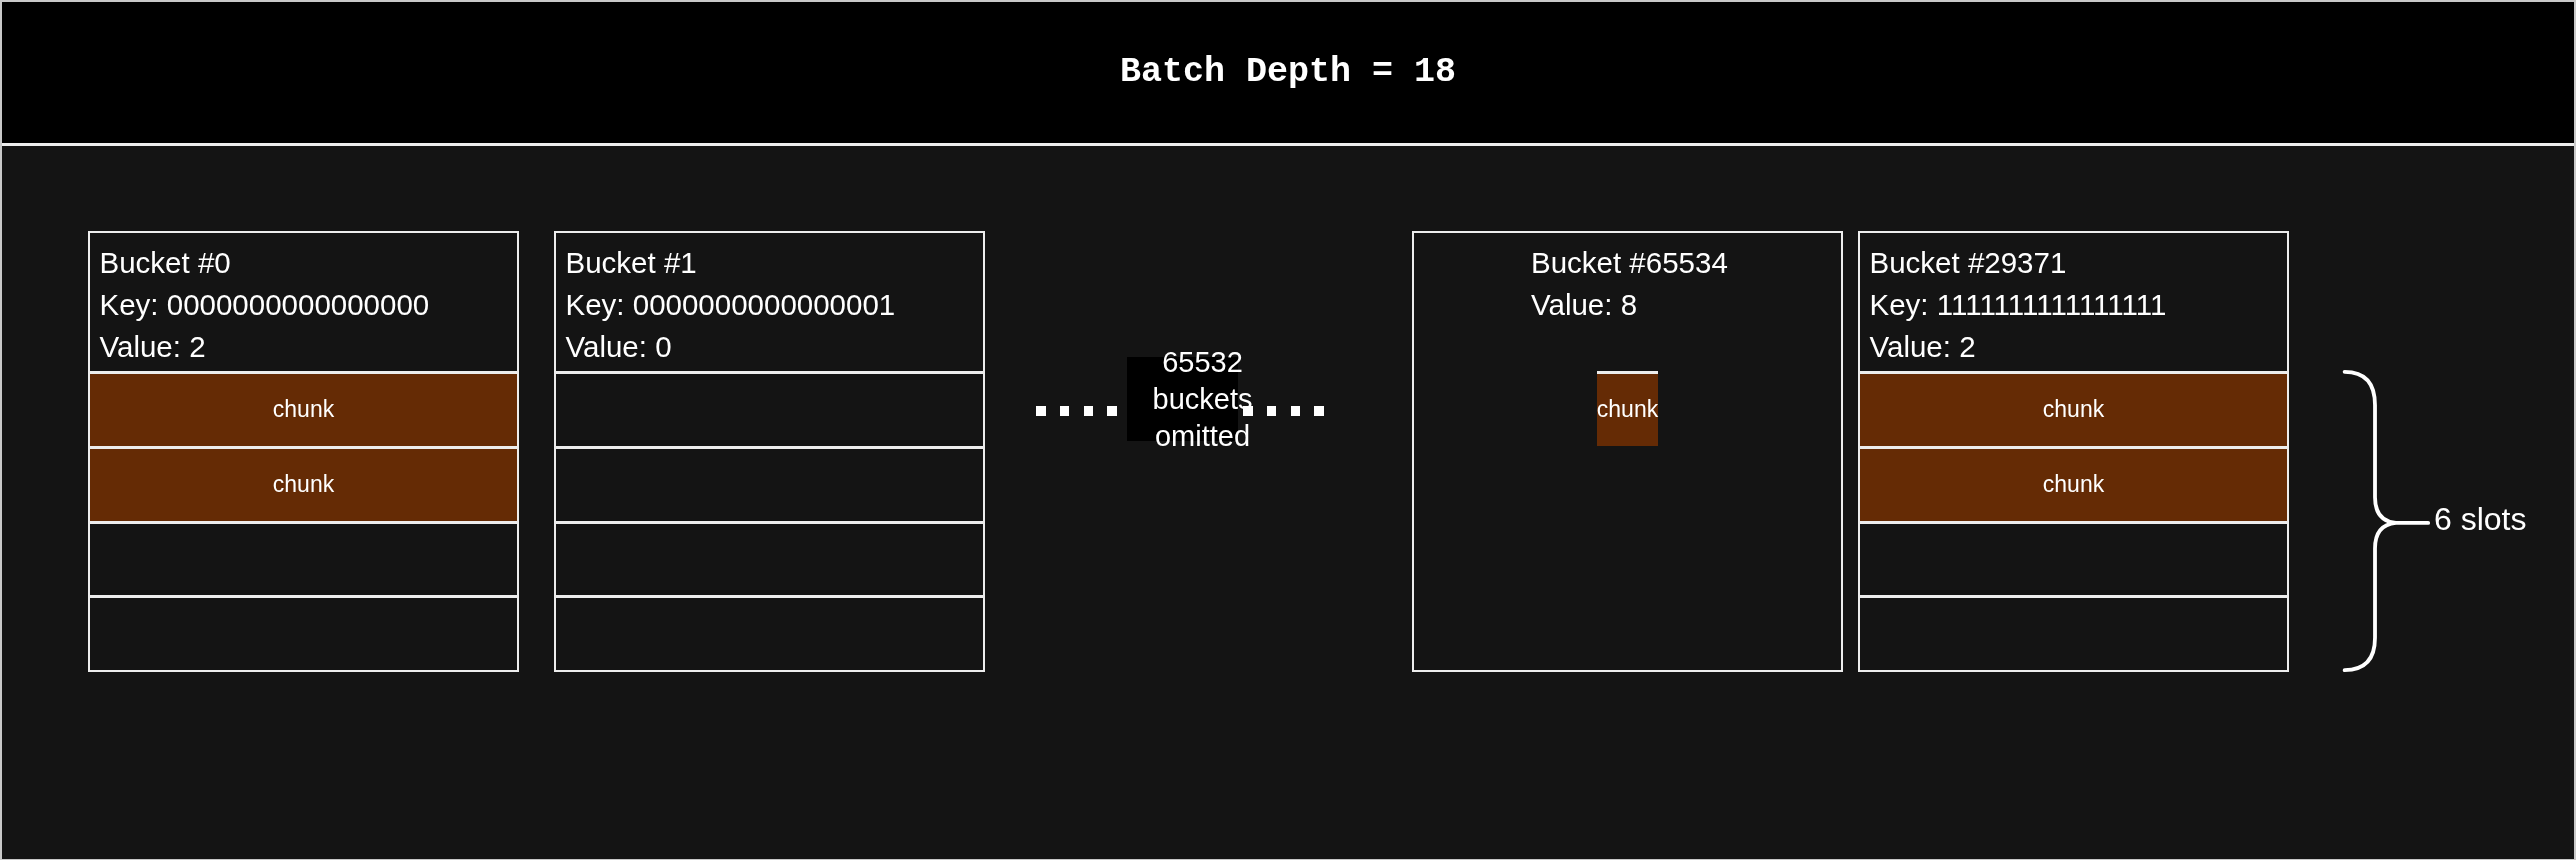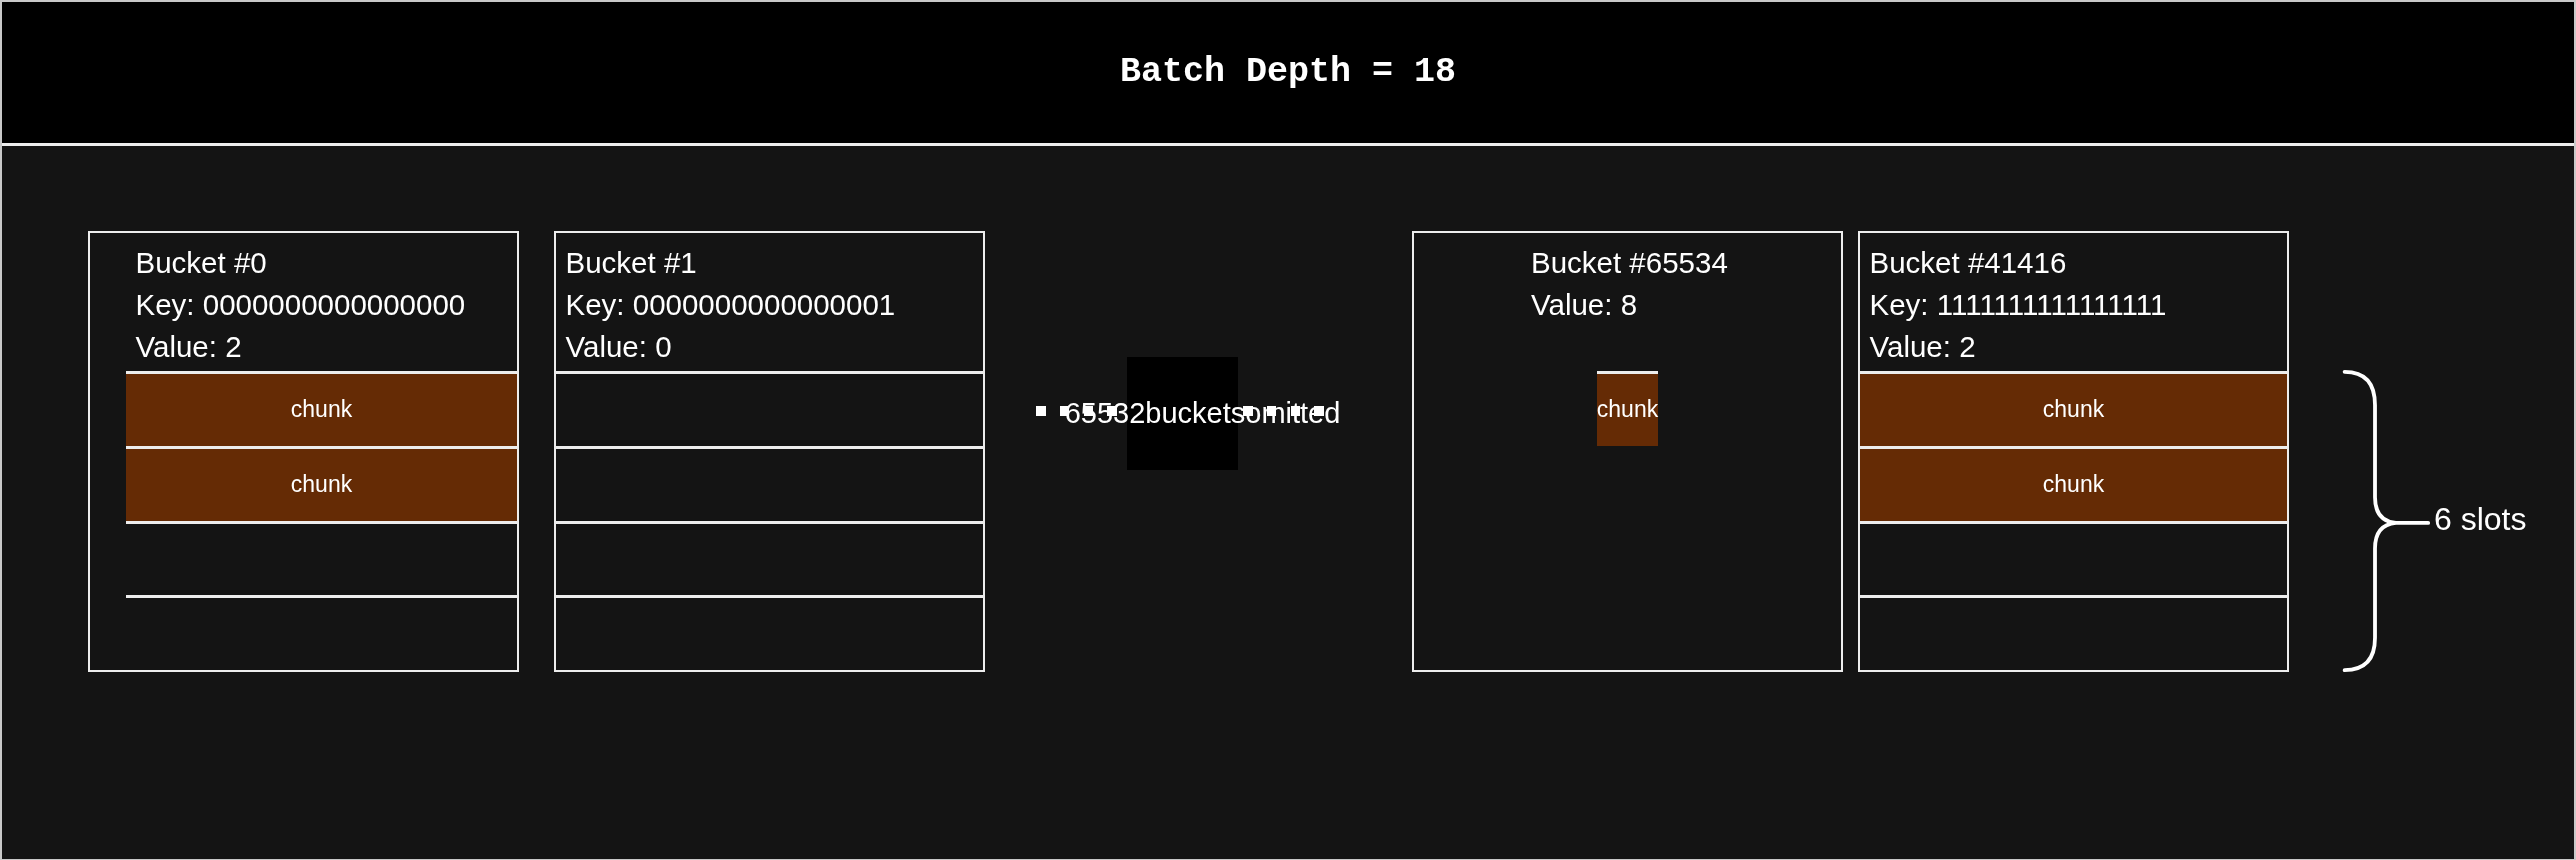--- a/index.html
+++ b/index.html
@@ -53,7 +53,7 @@
     flex-direction: column;
     background: var(--body-bg);
   }
-  .bucket-0 { left: 86px; padding-left: 36px; }
+  .bucket-0 { left: 86px; }
   .bucket-1 { left: 552px; }
   .bucket-2 { left: 1410px; align-items: center; }
   .bucket-3 { left: 1856px; }

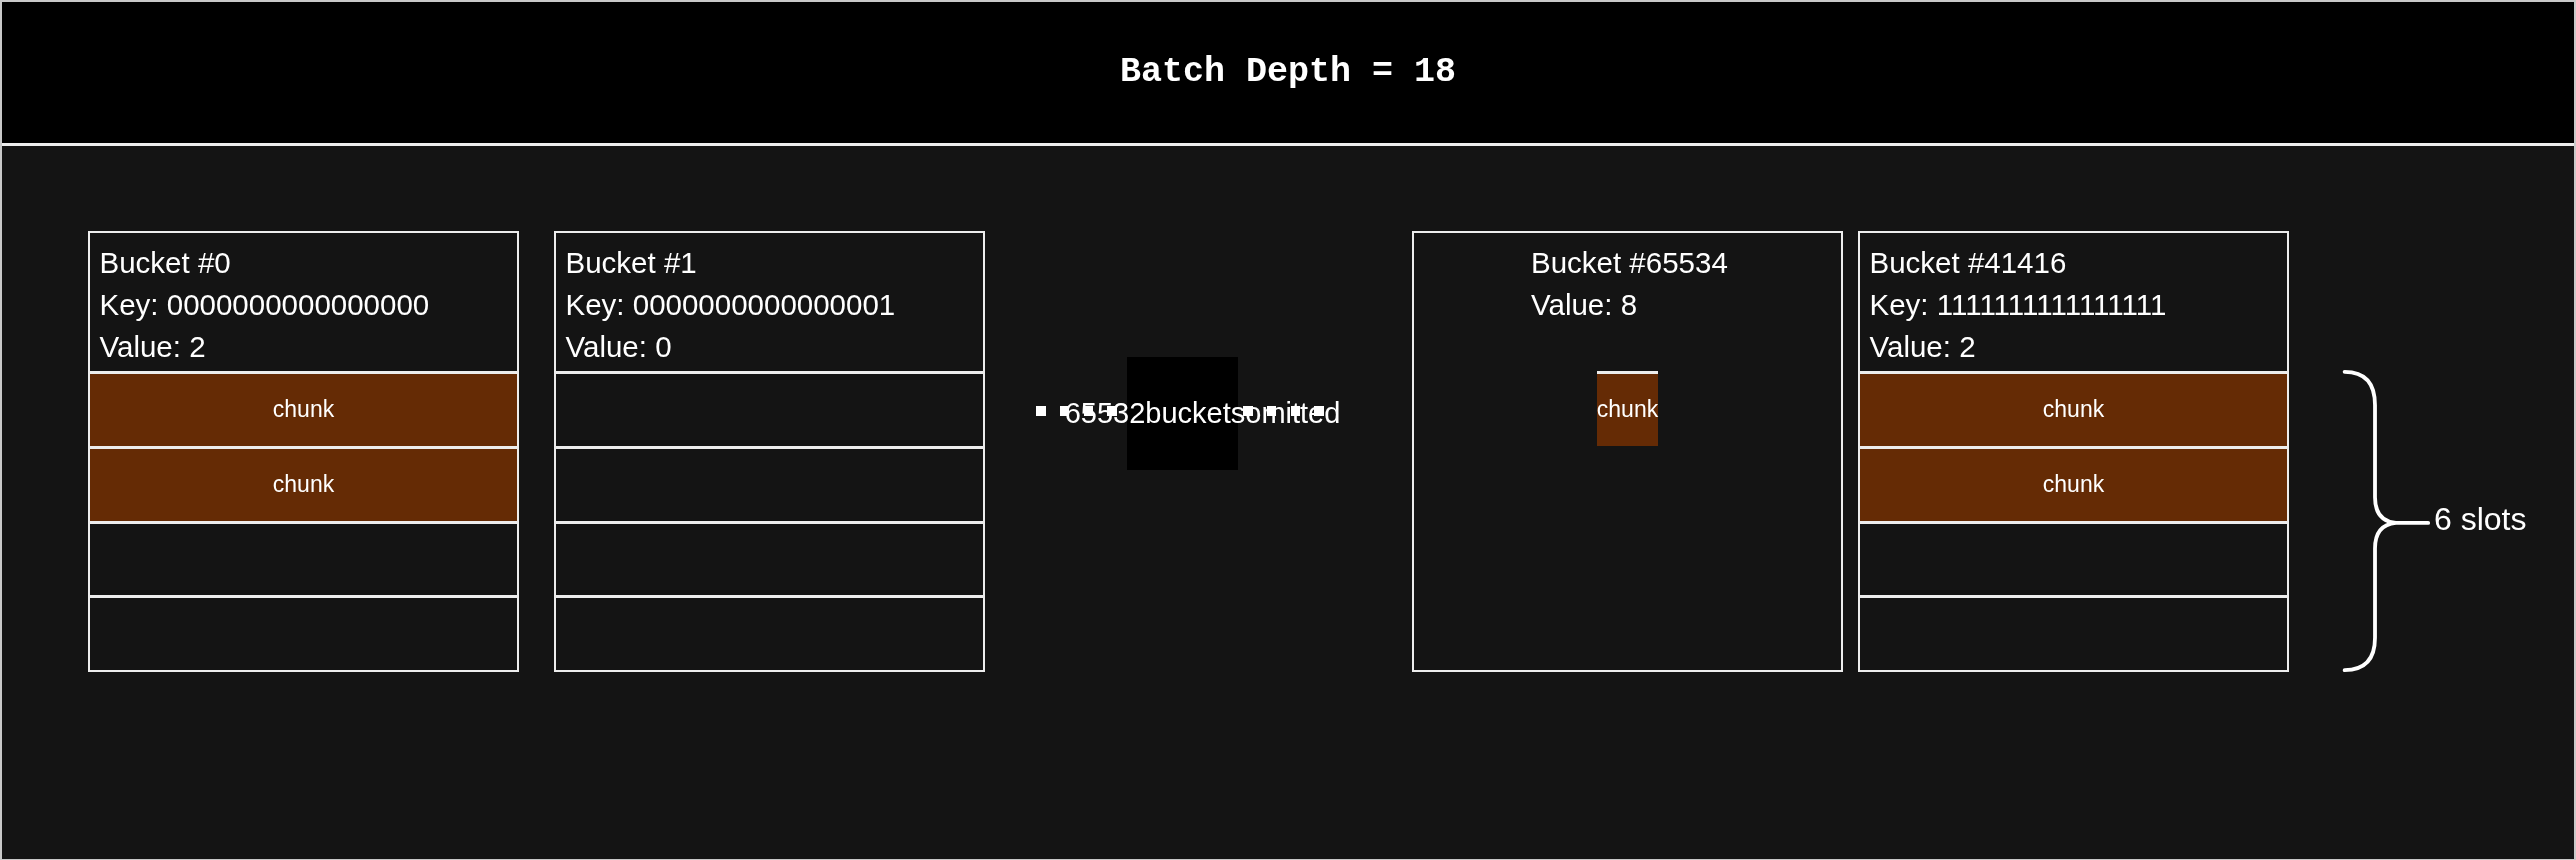--- a/index.html
+++ b/index.html
@@ -214,7 +214,7 @@
 
   <div class="bucket bucket-3">
     <div class="bucket-header">
-      <div>Bucket #41416</div>
+      <div>Bucket #29371</div>
       <div>Key: 1111111111111111</div>
       <div>Value: 2</div>
     </div>

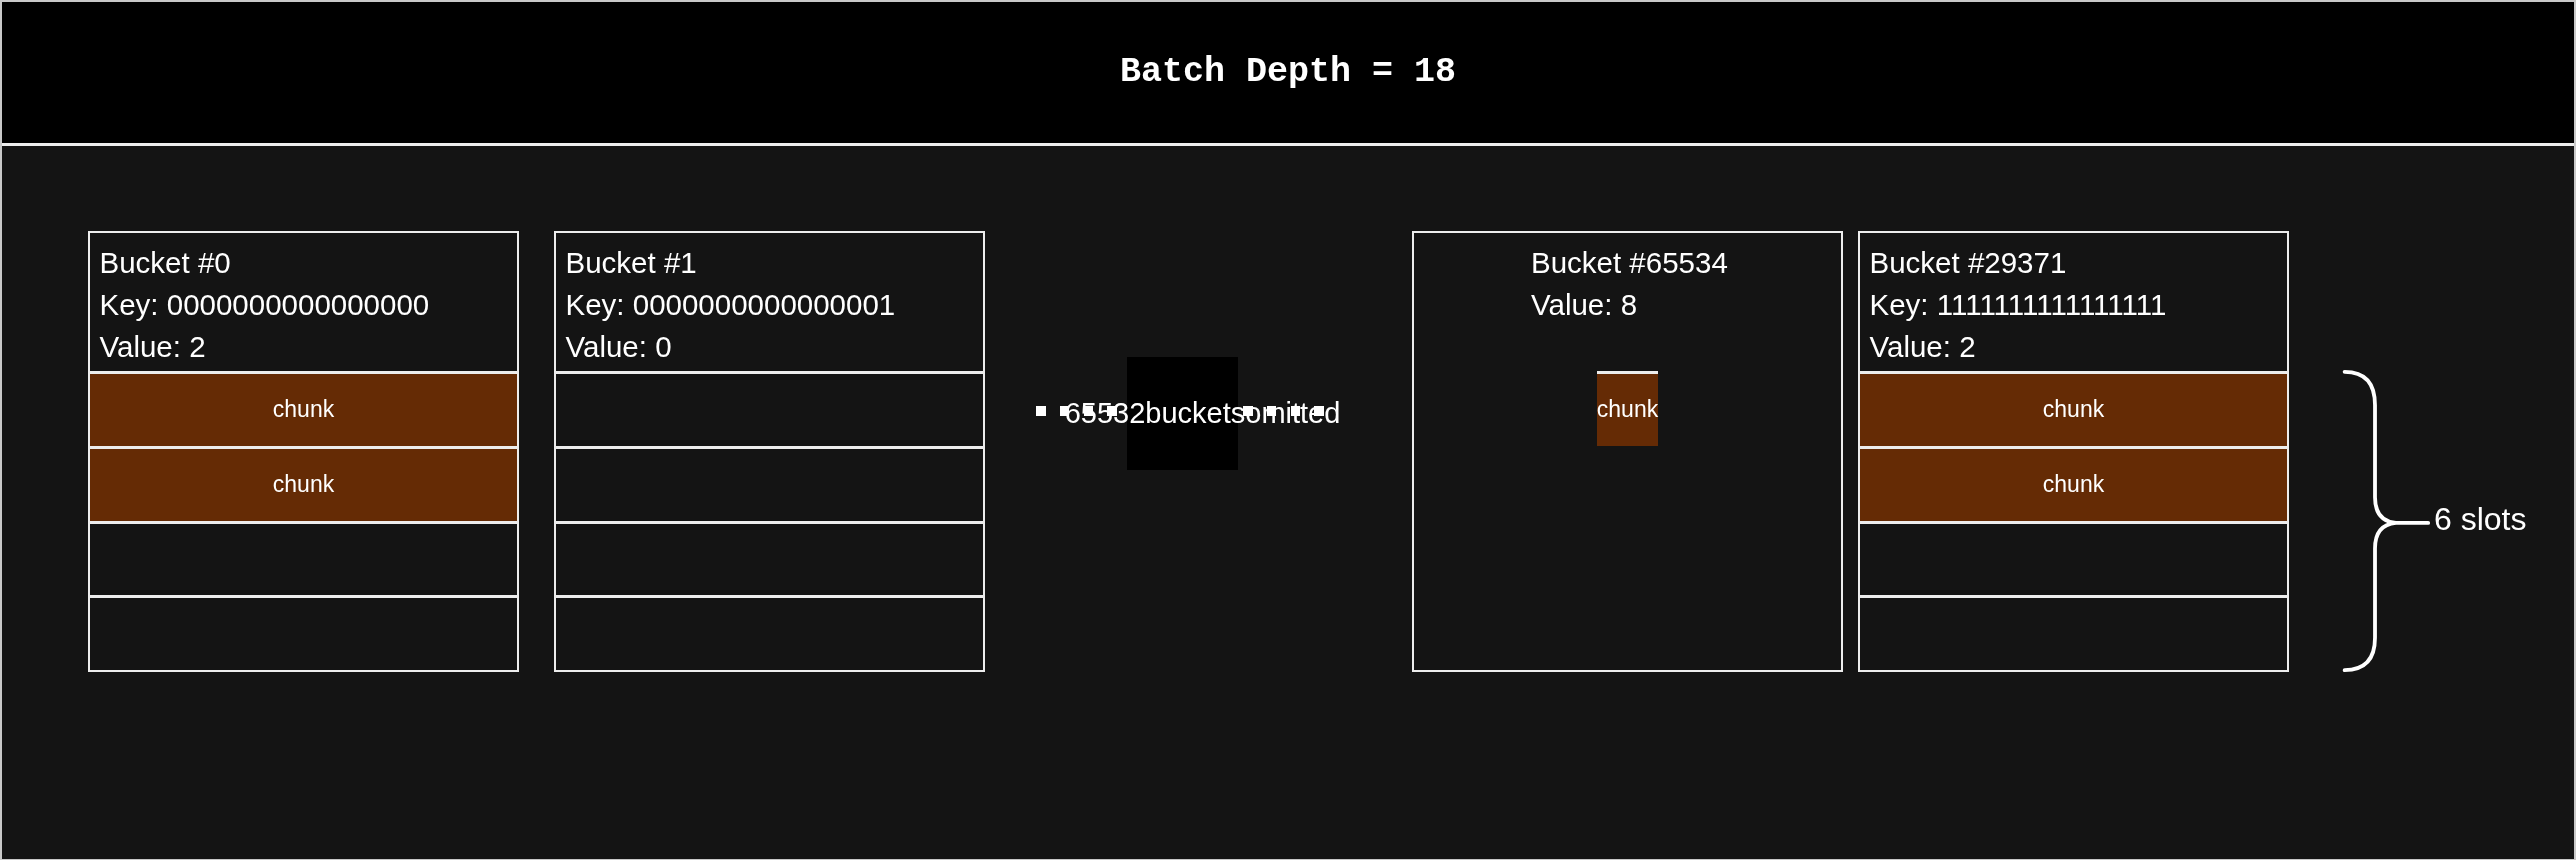--- a/index.html
+++ b/index.html
@@ -79,10 +79,10 @@
     left: 1125px;
     top: 355px;
     width: 111px;
-    height: 113px;
+    height: 84px;
     background: #000000;
     display: flex;
-    flex-direction: row;
+    flex-direction: column;
     align-items: center;
     justify-content: center;
     text-align: center;

